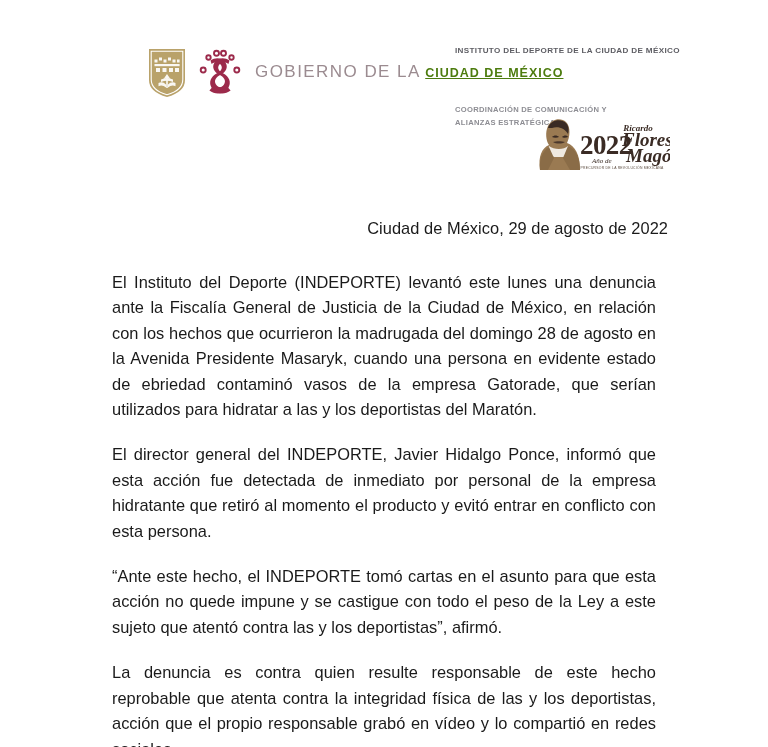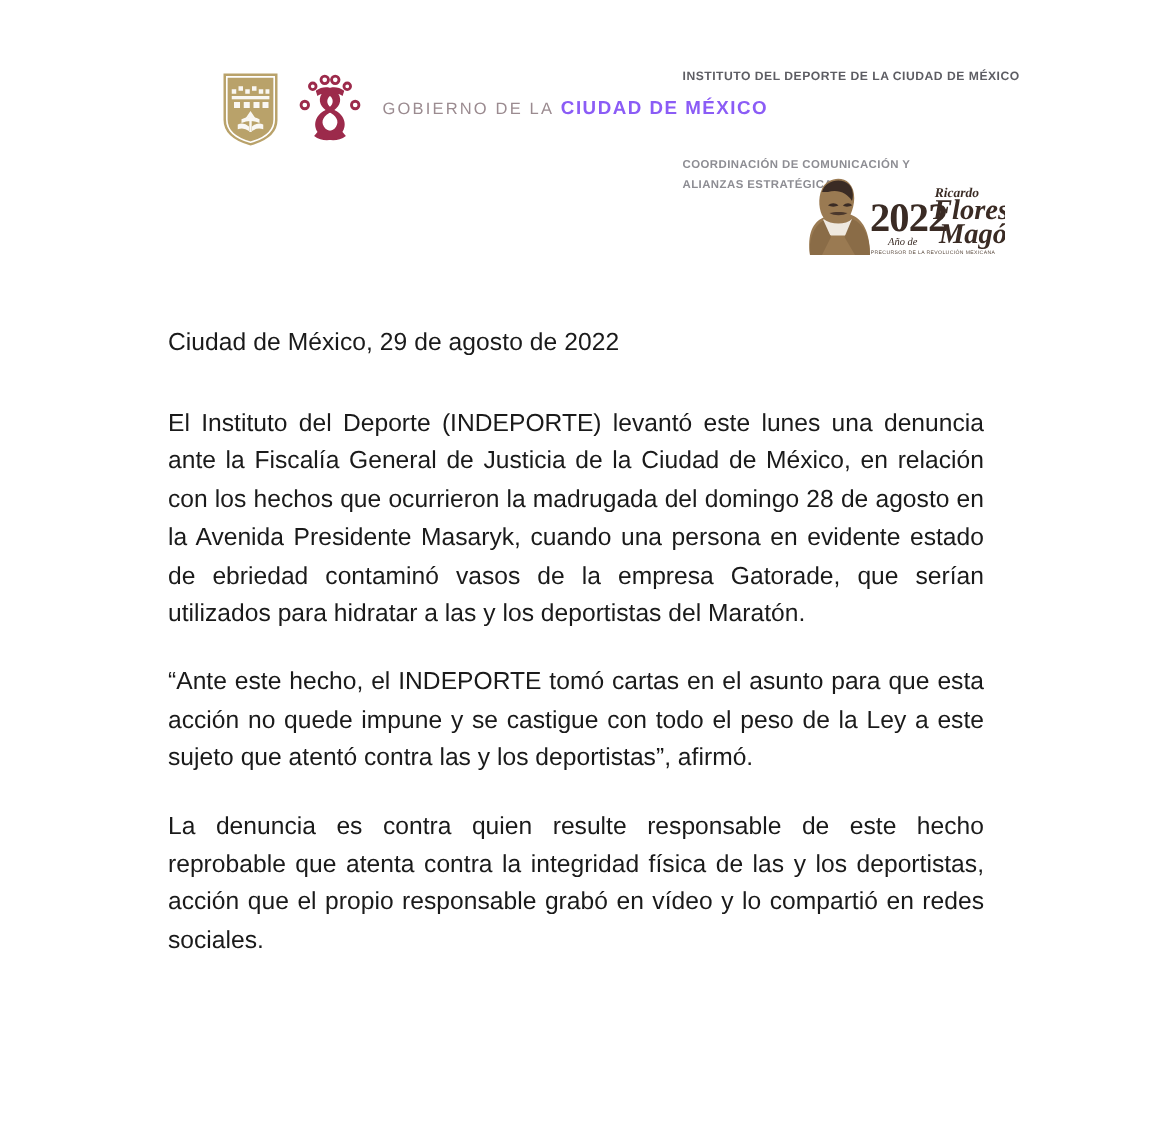--- a/index.html
+++ b/index.html
@@ -57,7 +57,7 @@
     padding-bottom: 2px;
   }
   .gob-line1 {
-    font-size: 11px;
+    font-size: 17px;
     letter-spacing: 1.45px;
     color: #9b8b90;
     font-weight: 400;

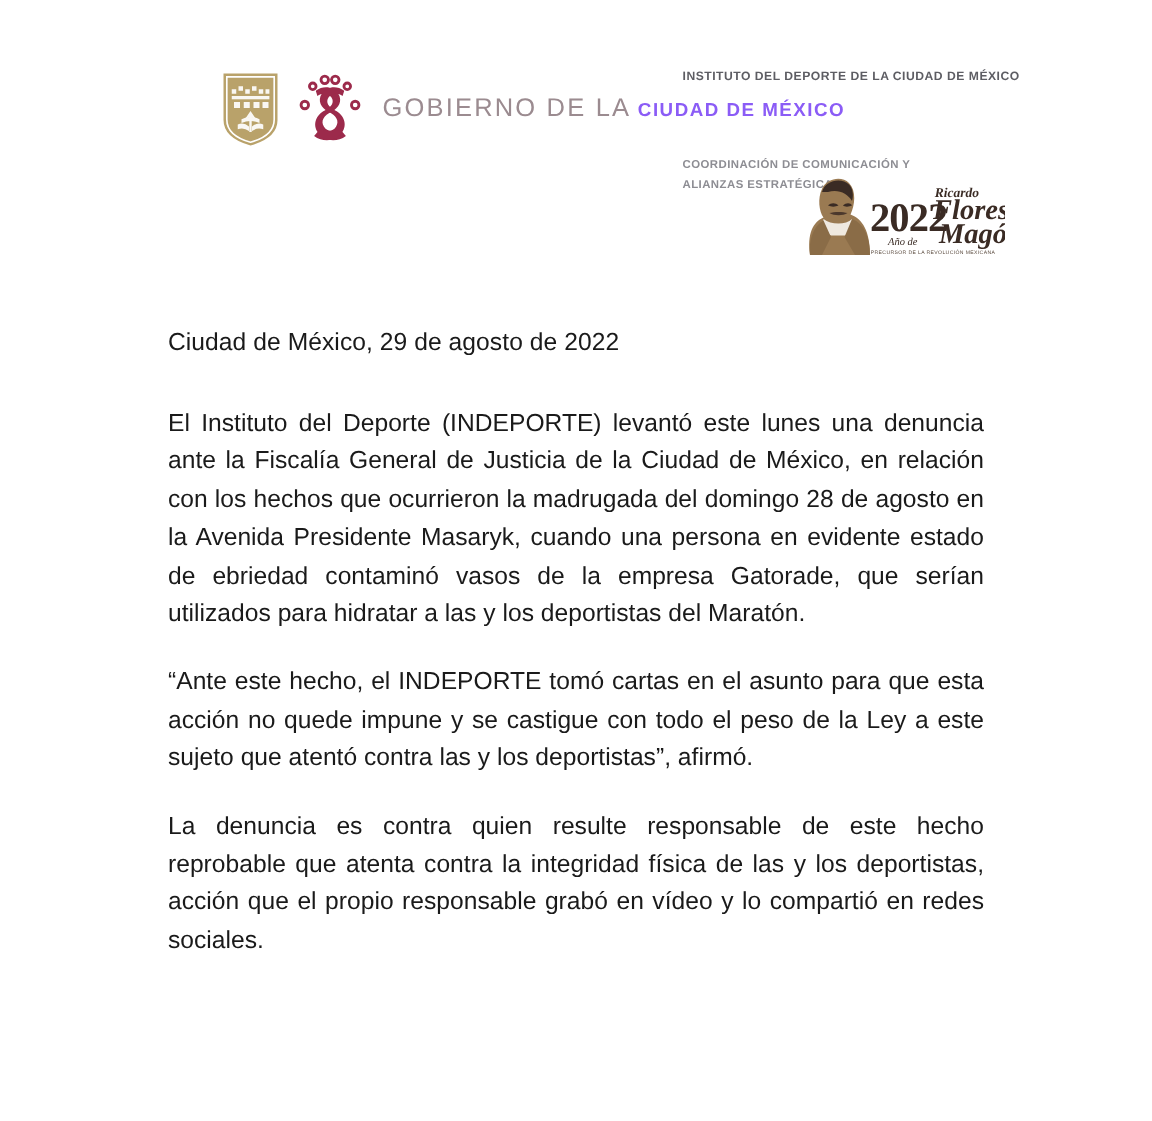--- a/index.html
+++ b/index.html
@@ -66,9 +66,10 @@
   .gob-line2 {
     font-size: 12.5px;
     letter-spacing: 1.0px;
-    color: #8b5cf6;
+    color: #4d7c0f;
     font-weight: 700;
     white-space: nowrap;
+    text-decoration: underline;
   }
 
   

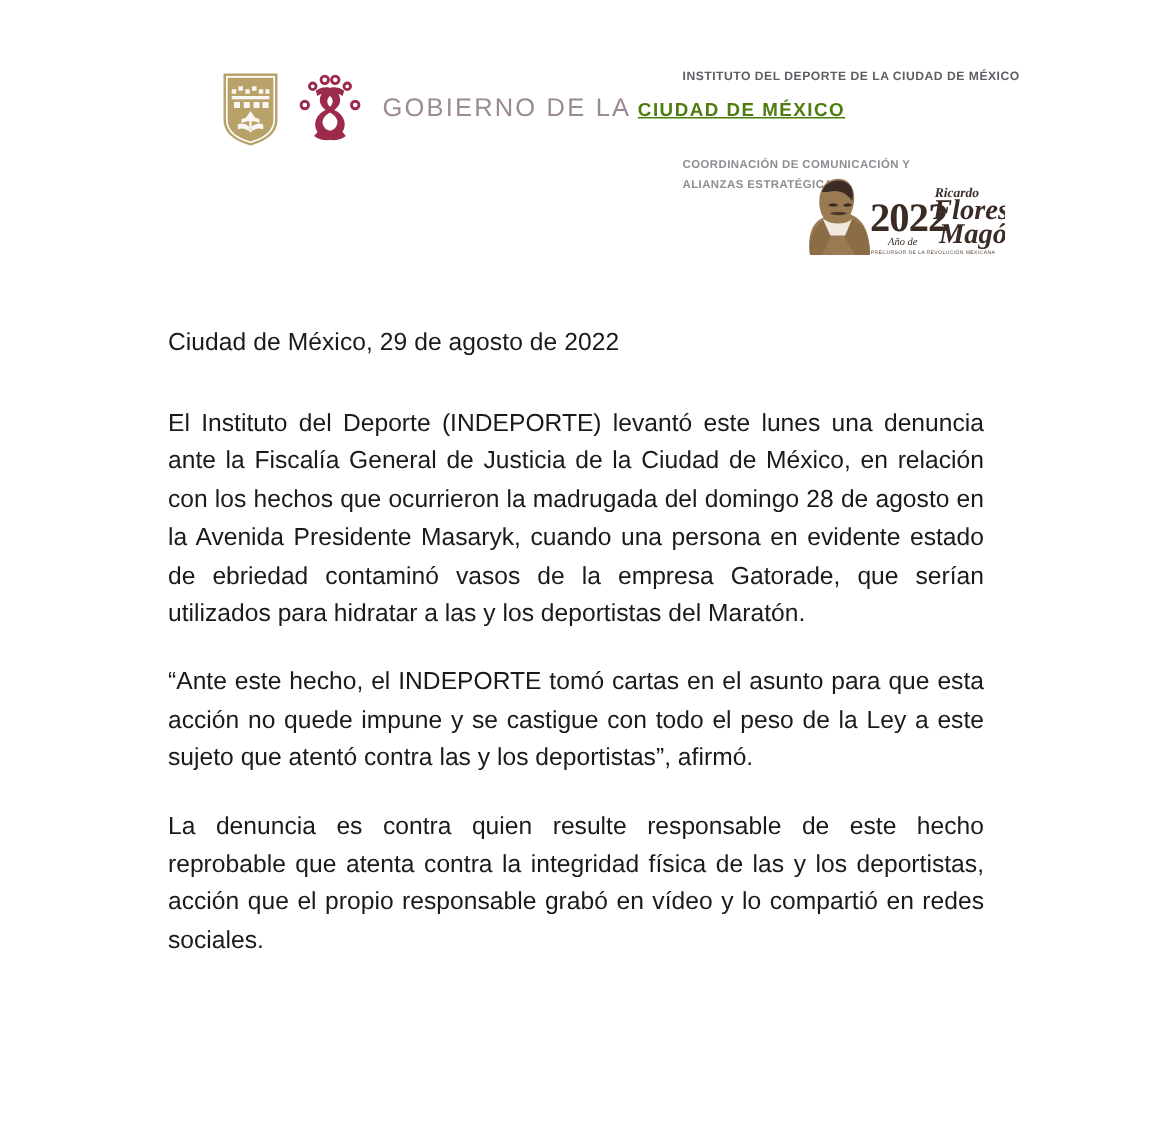--- a/index.html
+++ b/index.html
@@ -113,7 +113,7 @@
     left: 112px;
     top: 219px;
     width: 556px;
-    text-align: left;
+    text-align: right;
     font-size: 16.4px;
     color: #1a1a1a;
     letter-spacing: 0.05px;

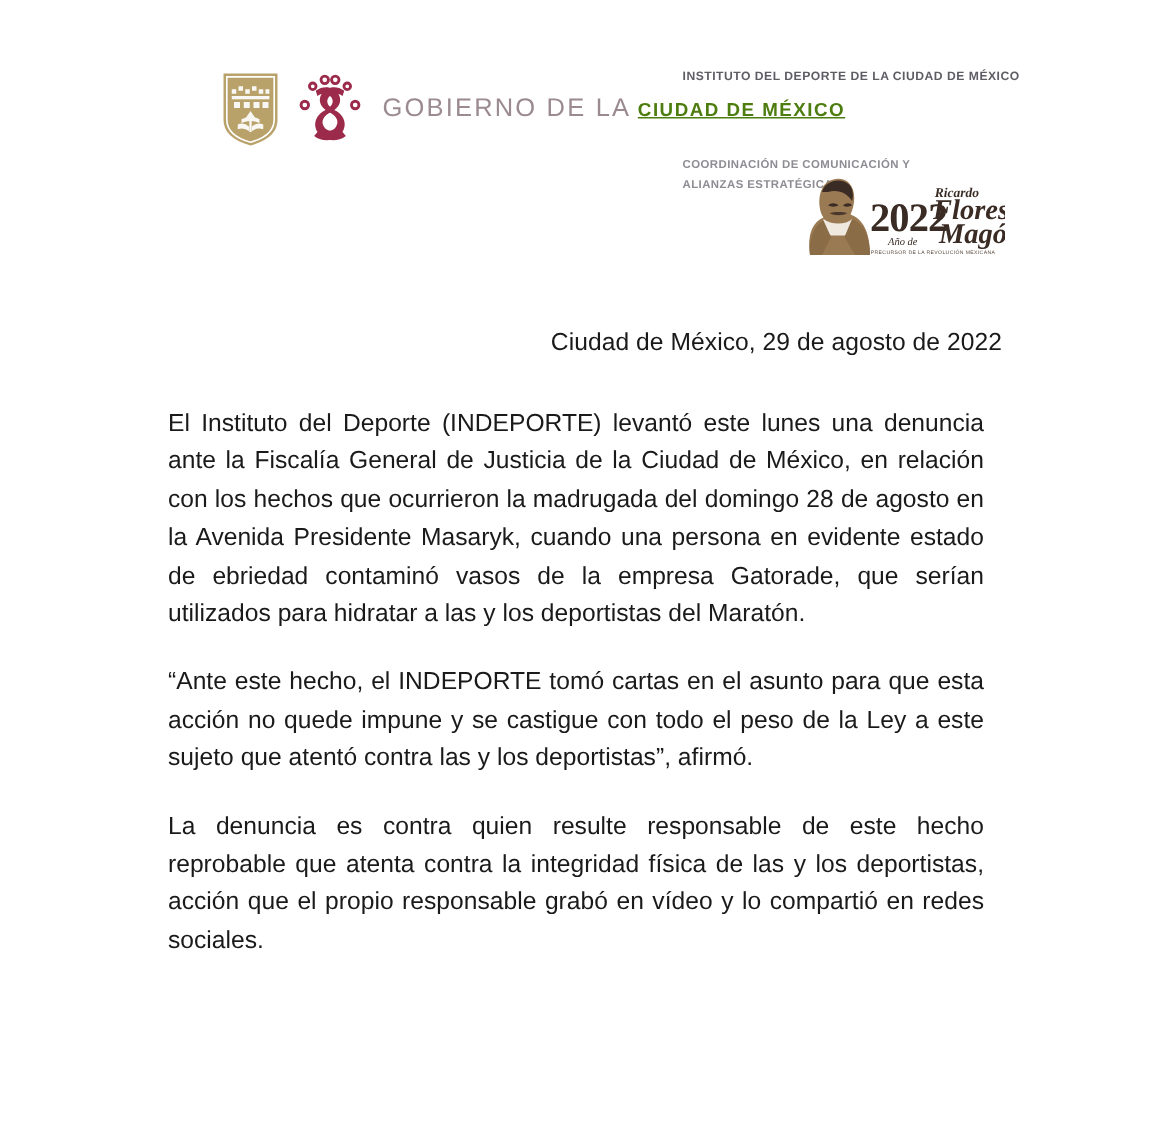--- a/index.html
+++ b/index.html
@@ -242,6 +242,7 @@
 
   <div class="body-copy">
     <p>El Instituto del Deporte (INDEPORTE) levantó este lunes una denuncia ante la Fiscalía General de Justicia de la Ciudad de México, en relación con los hechos que ocurrieron la madrugada del domingo 28 de agosto en la Avenida Presidente Masaryk, cuando una persona en evidente estado de ebriedad contaminó vasos de la empresa Gatorade, que serían utilizados para hidratar a las y los deportistas del Maratón.</p>
+    <p>El director general del INDEPORTE, Javier Hidalgo Ponce, informó que esta acción fue detectada de inmediato por personal de la empresa hidratante que retiró al momento el producto y evitó entrar en conflicto con esta persona.</p>
     <p>“Ante este hecho, el INDEPORTE tomó cartas en el asunto para que esta acción no quede impune y se castigue con todo el peso de la Ley a este sujeto que atentó contra las y los deportistas”, afirmó.</p>
     <p>La denuncia es contra quien resulte responsable de este hecho reprobable que atenta contra la integridad física de las y los deportistas, acción que el propio responsable grabó en vídeo y lo compartió en redes sociales.</p>
 

